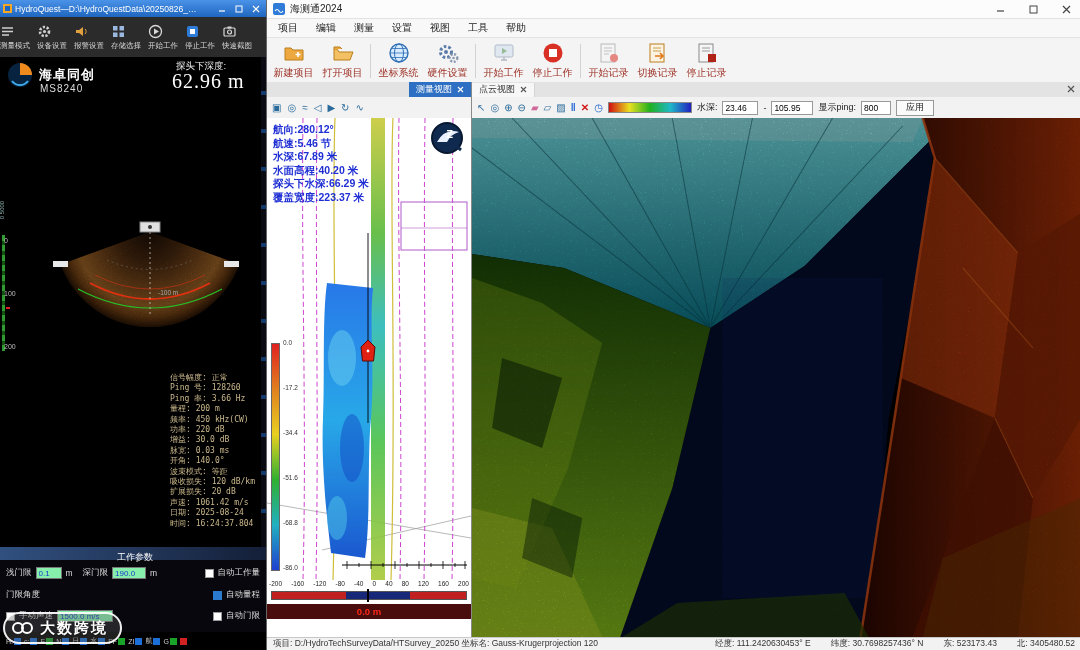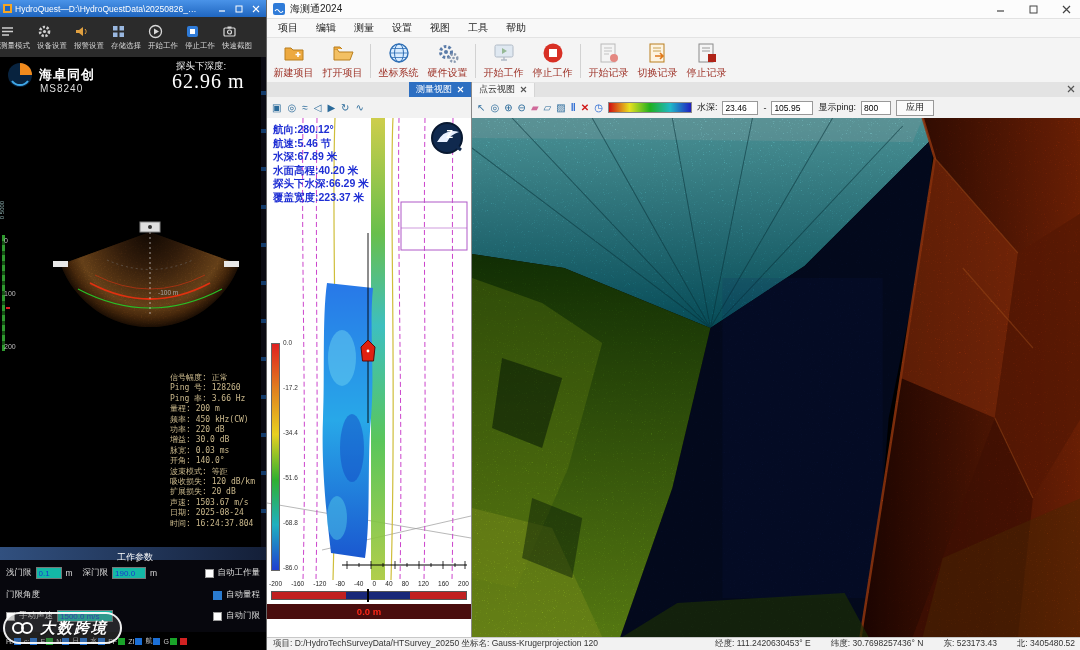--- a/index.html
+++ b/index.html
@@ -244,7 +244,7 @@
           <div>波束模式: 等距</div>
         <div>吸收损失: 120 dB/km</div>
           <div>扩展损失: 20 dB</div>
-        <div>声速: 1503.67 m/s</div>
+        <div>声速: 1061.42 m/s</div>
           <div>日期: 2025-08-24</div>
         <div>时间: 16:24:37.804</div>
       </div>

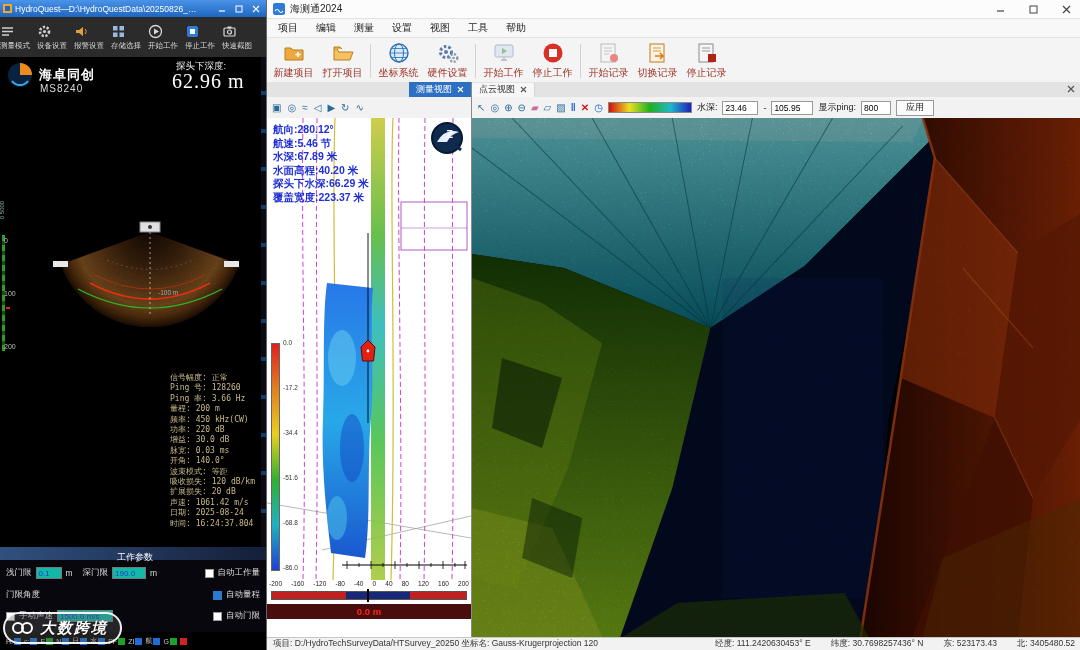--- a/index.html
+++ b/index.html
@@ -33,7 +33,7 @@
                 display:flex;align-items:center;gap:4px;padding-left:4px;flex-direction:column;}
   .hq-work-head .sqicon{width:7px;height:7px;background:#3f8fe8;}
   .wrow{position:absolute;left:6px;width:254px;display:flex;align-items:center;gap:4px;color:#ddd;font-size:8.5px;}
-  .wi{background:#14b8a6;border:1px solid #777;font-size:8px;color:#1a3acc;height:12px;box-sizing:border-box;padding:0 2px;font-family:"Liberation Sans",sans-serif;}
+  .wi{background:#86efac;border:1px solid #777;font-size:8px;color:#1a3acc;height:12px;box-sizing:border-box;padding:0 2px;font-family:"Liberation Sans",sans-serif;}
   .cb{width:9px;height:9px;border:1px solid #999;background:#fff;box-sizing:border-box;}
   .cb.on{background:#2a7bd0;border-color:#2a7bd0;}
   .rgrp{margin-left:auto;display:flex;align-items:center;gap:4px;}

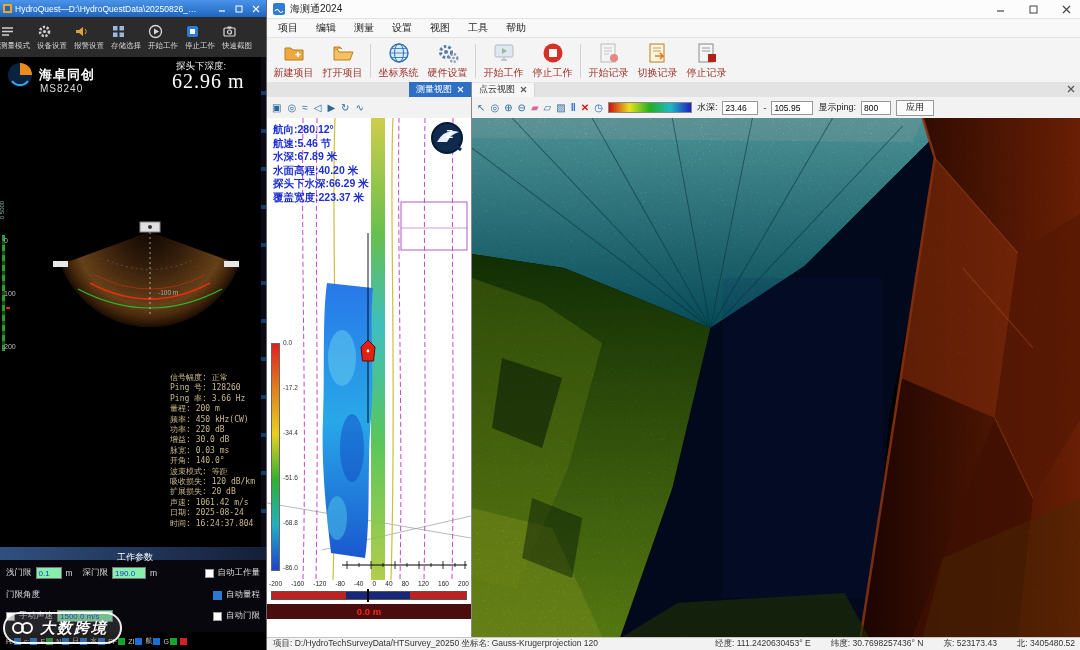--- a/index.html
+++ b/index.html
@@ -44,7 +44,7 @@
   .c-b{background:#1b6fd6;} .c-g{background:#19a329;} .c-r{background:#d22222;}
   
   .wm{position:absolute;left:3px;top:612px;height:28px;padding:0 12px 0 7px;border:2px solid rgba(255,255,255,.92);
-      border-radius:16px;display:flex;align-items:center;gap:6px;background:rgba(95,95,95,.35);z-index:60;font-style:italic;}
+      border-radius:16px;display:flex;align-items:center;gap:6px;background:rgba(95,95,95,.35);z-index:60;}
   .wm-text{color:#fff;font-weight:bold;font-size:15px;letter-spacing:2px;text-shadow:0 1px 2px rgba(0,0,0,.6);}
   
   .ht{position:absolute;left:266px;top:0;width:814px;height:650px;background:#f0f0f0;border-left:1px solid #666;box-sizing:border-box;}

